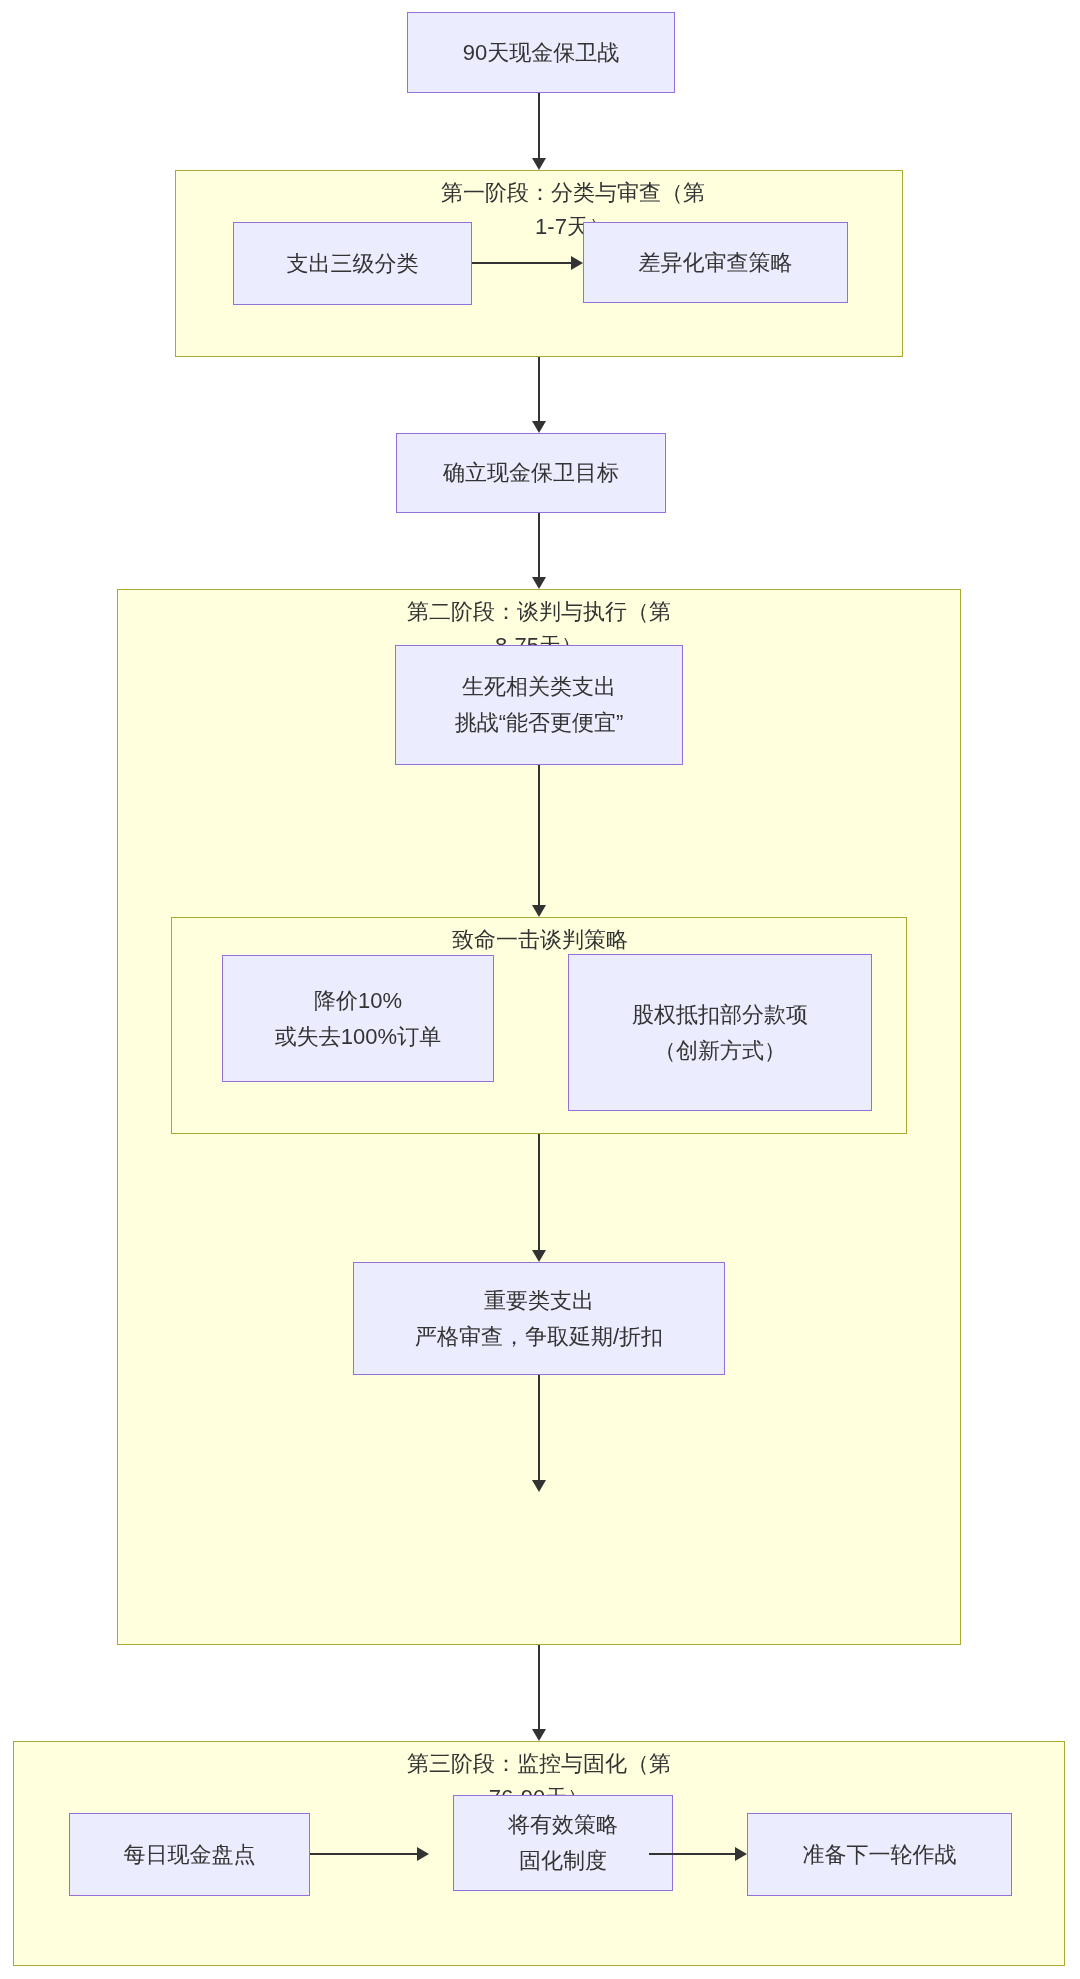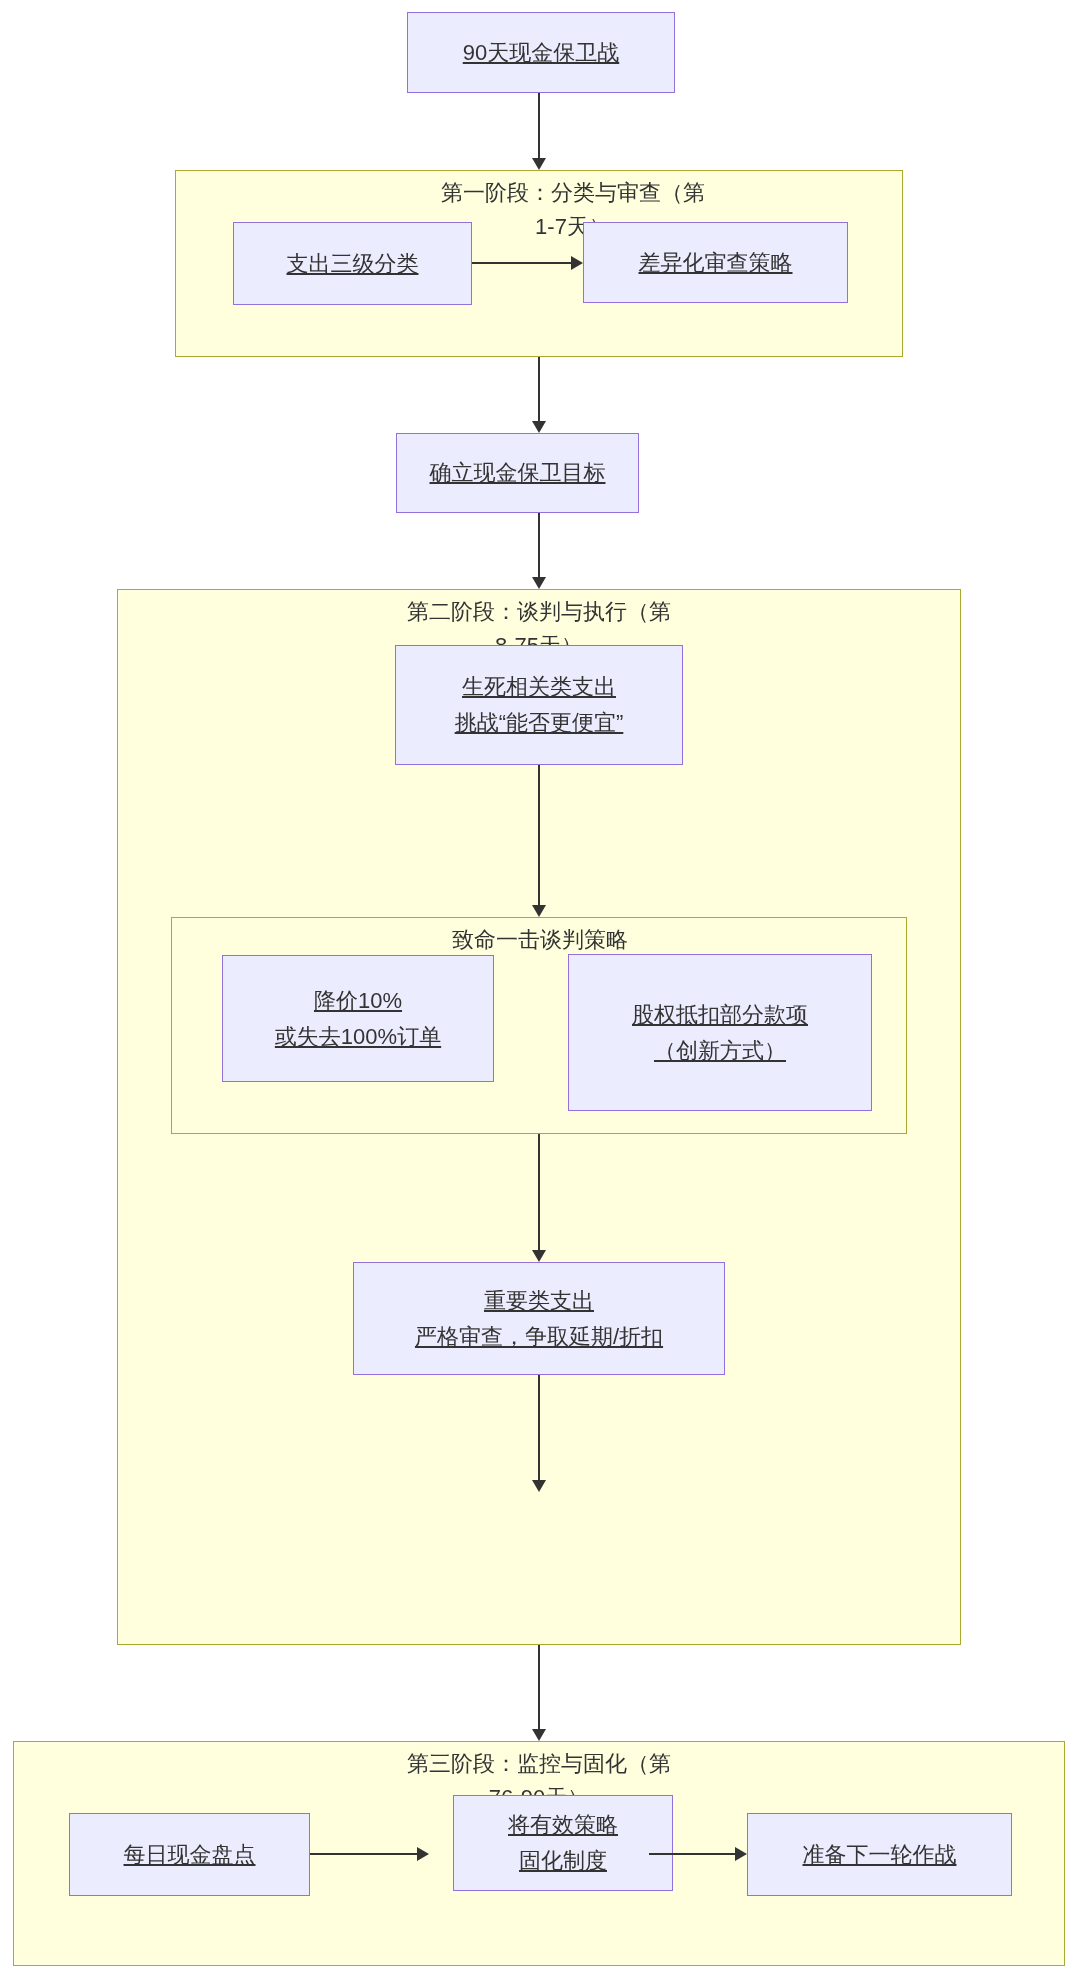--- a/index.html
+++ b/index.html
@@ -43,7 +43,6 @@
     white-space:pre-line;
     color:#333333;
     z-index:3;
-    text-decoration:underline;
   }
   .vline{position:absolute;width:2px;background:#333333;z-index:4;}
   .hline{position:absolute;height:2px;background:#333333;z-index:4;}

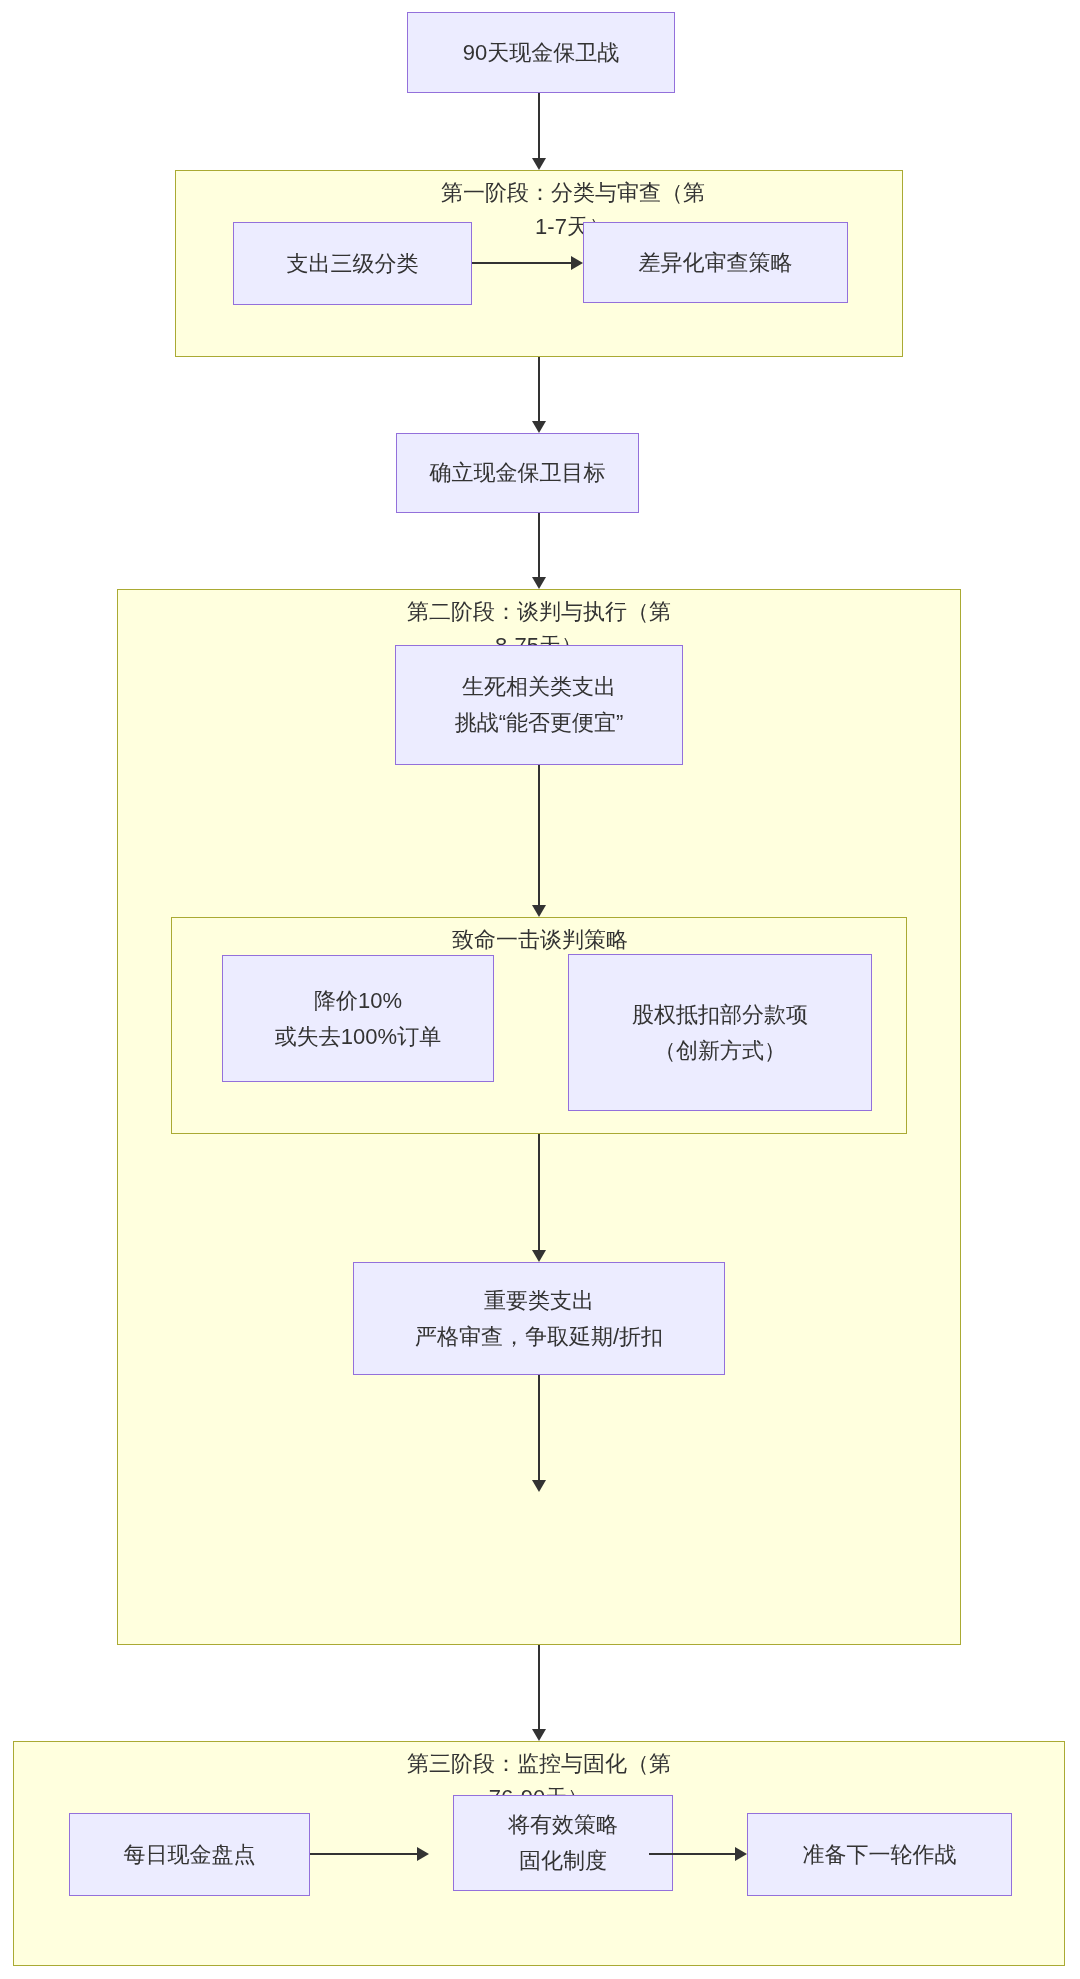--- a/index.html
+++ b/index.html
@@ -85,7 +85,7 @@
 
   <div class="node" style="left:583px;top:222px;width:265px;height:81px;">差异化审查策略</div>
 
-  <div class="node" style="left:396px;top:433px;width:243px;height:80px;">确立现金保卫目标</div>
+  <div class="node" style="left:396px;top:433px;width:270px;height:80px;">确立现金保卫目标</div>
 
   <div class="node" style="left:395px;top:645px;width:288px;height:120px;">生死相关类支出
 挑战“能否更便宜”</div>

